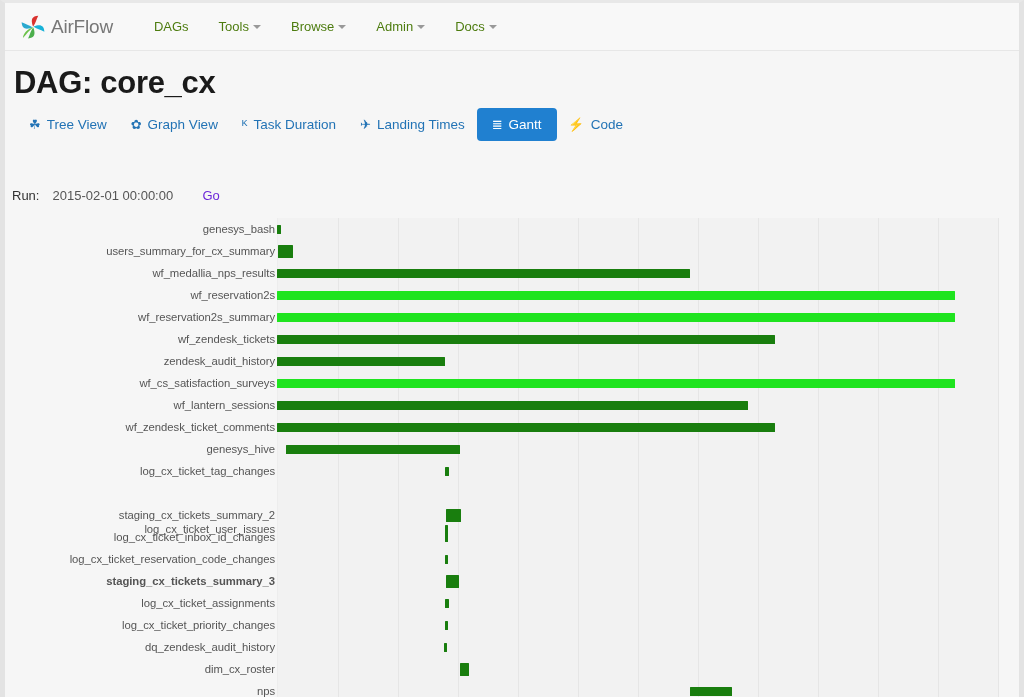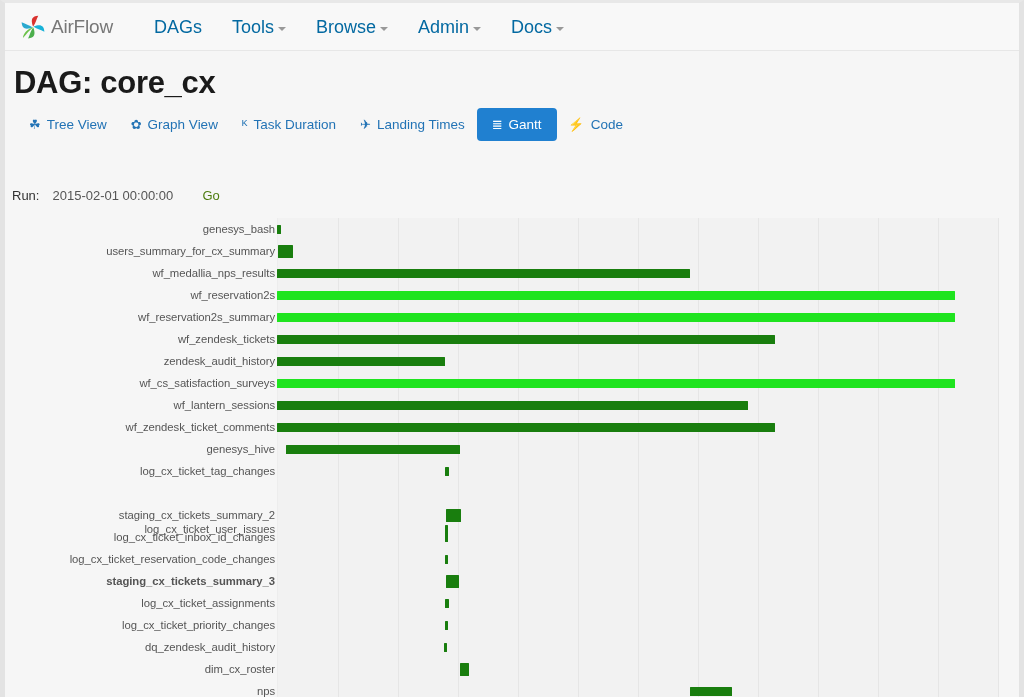--- a/index.html
+++ b/index.html
@@ -56,8 +56,8 @@
   }
   .navlinks { display: flex; align-items: center; }
   .navlink {
-    font-size: 18px;
-    color: #0369a1;
+    font-size: 13px;
+    color: #4d7c0f;
     padding: 0 15px;
     cursor: pointer;
     white-space: nowrap;

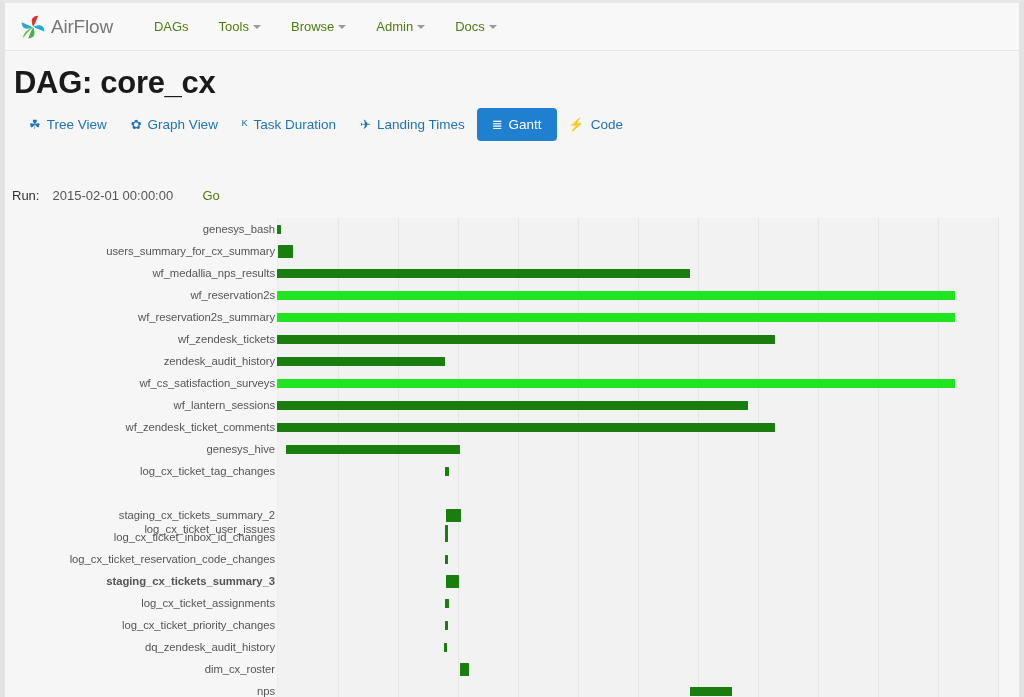--- a/index.html
+++ b/index.html
@@ -128,7 +128,7 @@
     margin-right: 0;
     width: 150px;
   }
-  .run-go { color: #4d7c0f; cursor: pointer; }
+  .run-go { color: #6d28d9; cursor: pointer; }
 
   
   #gantt {

